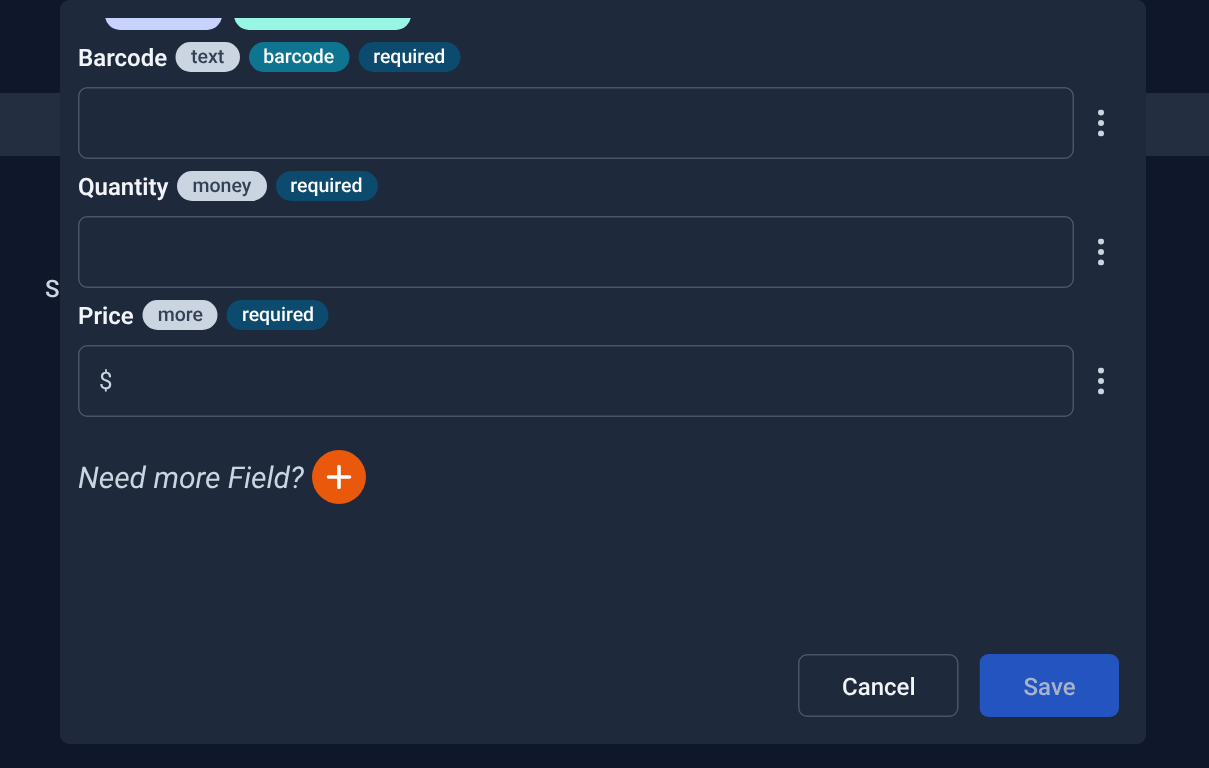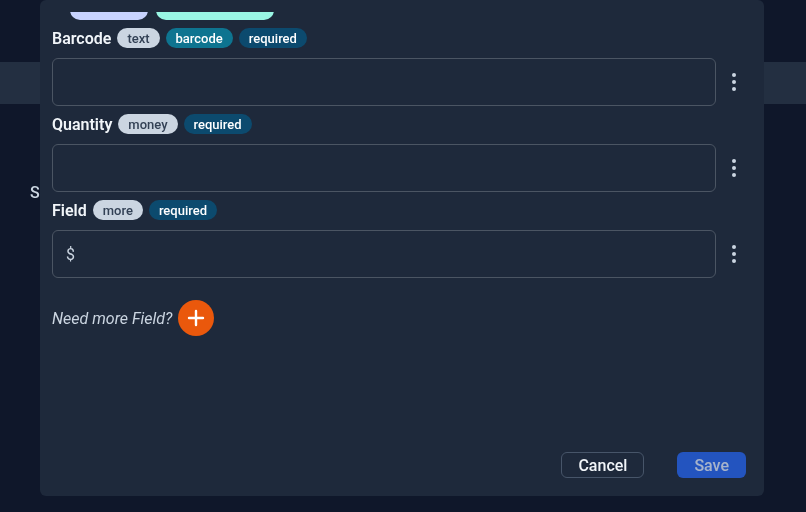--- a/index.html
+++ b/index.html
@@ -247,7 +247,7 @@
 
   <div class="field-block">
     <div class="field-header">
-      <span class="field-label">Field</span>
+      <span class="field-label">Price</span>
       <span class="chip chip-text">more</span>
       <span class="chip chip-required">required</span>
     </div>

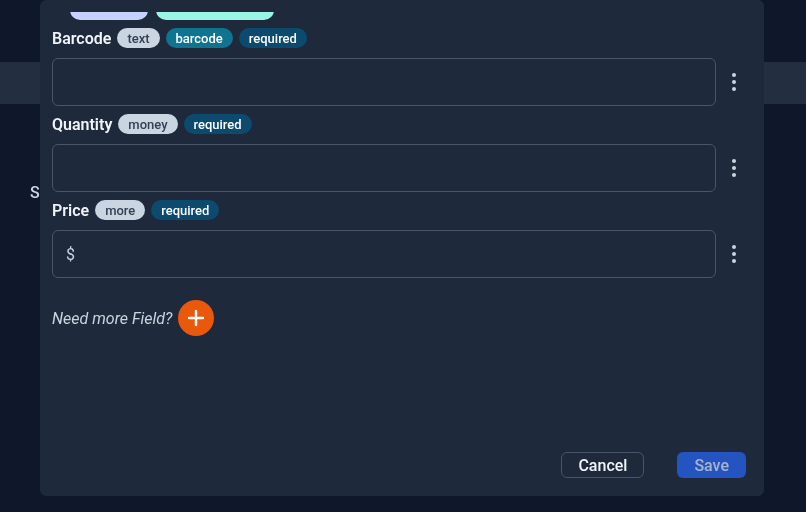--- a/index.html
+++ b/index.html
@@ -148,7 +148,7 @@
   .more-text {
     font-style: italic;
     color: #cbd5e1;
-    font-size: 16px;
+    font-size: 20px;
   }
   .add-btn {
     width: 36px;

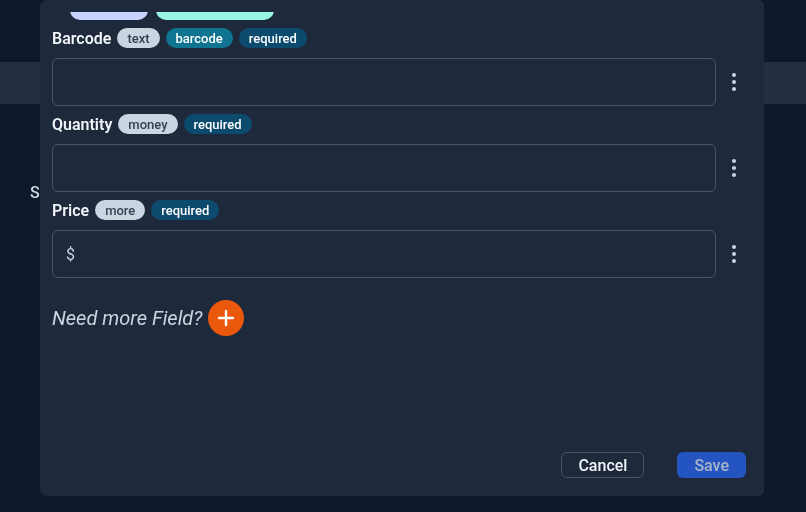--- a/index.html
+++ b/index.html
@@ -170,8 +170,8 @@
     padding-top: 8px;
   }
   .btn {
-    height: 26px;
-    padding: 0 16px;
+    height: 42px;
+    padding: 0 28px;
     border-radius: 6px;
     font-size: 16px;
     font-weight: 500;

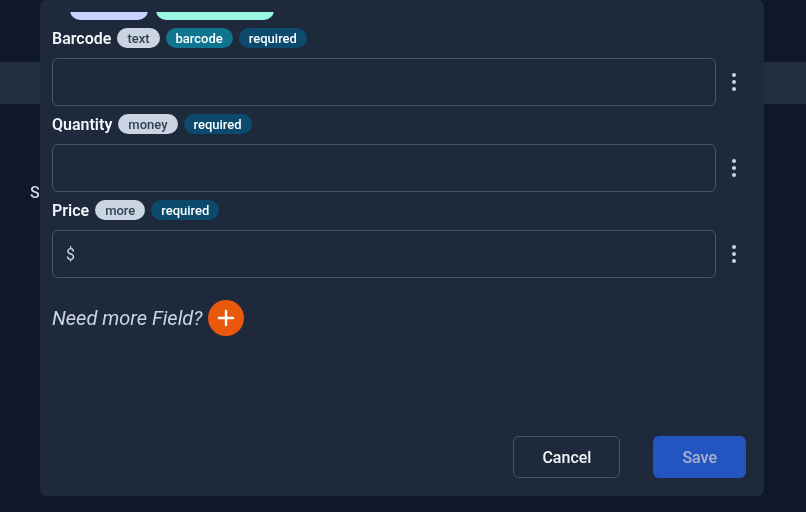--- a/index.html
+++ b/index.html
@@ -190,7 +190,6 @@
     background: #2563eb;
     color: #d4e1fb;
     opacity: 0.75;
-    margin-left: 19px;
   }
 </style>
 </head>

